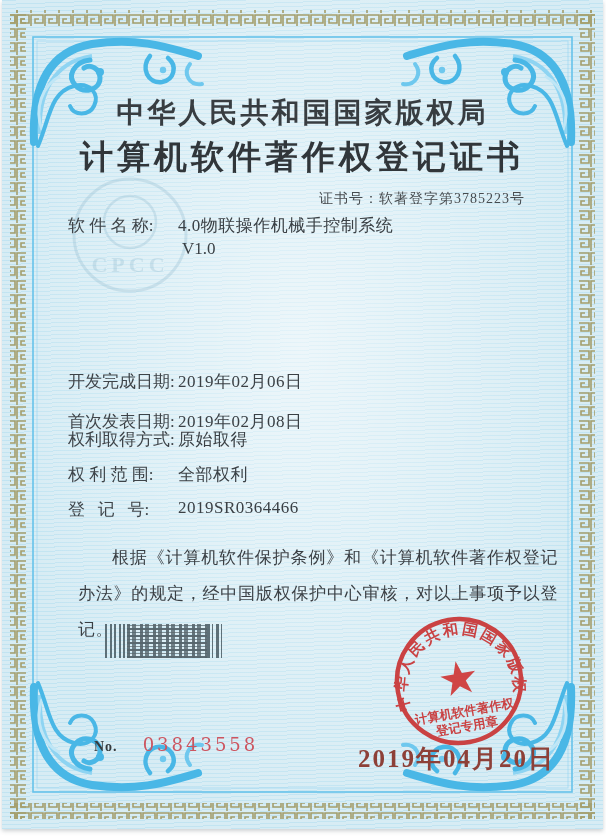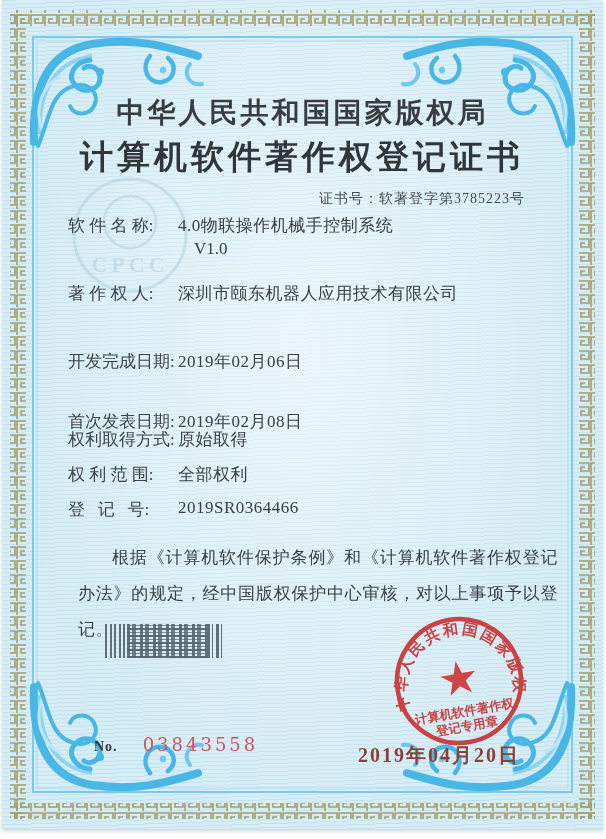--- a/index.html
+++ b/index.html
@@ -27,7 +27,7 @@
   .row{position:absolute;left:66px;font-size:17px;white-space:nowrap;}
   .lbl{display:inline-block;width:110px;white-space:pre;color:#3e4449;vertical-align:top;}
   .val{display:inline-block;color:#3a4045;letter-spacing:.5px;}
-  .val2{position:absolute;left:192px;font-size:17px;color:#3a4045;}
+  .val2{position:absolute;left:180px;font-size:17px;color:#3a4045;}
   .para{position:absolute;left:64px;top:540px;width:480px;font-size:17px;line-height:36px;
     text-indent:34px;color:#3a3f44;text-align:justify;letter-spacing:.5px;margin-left:12px;}
   .barcode{position:absolute;left:103px;top:624px;width:118px;height:34px;display:flex;opacity:.82;}

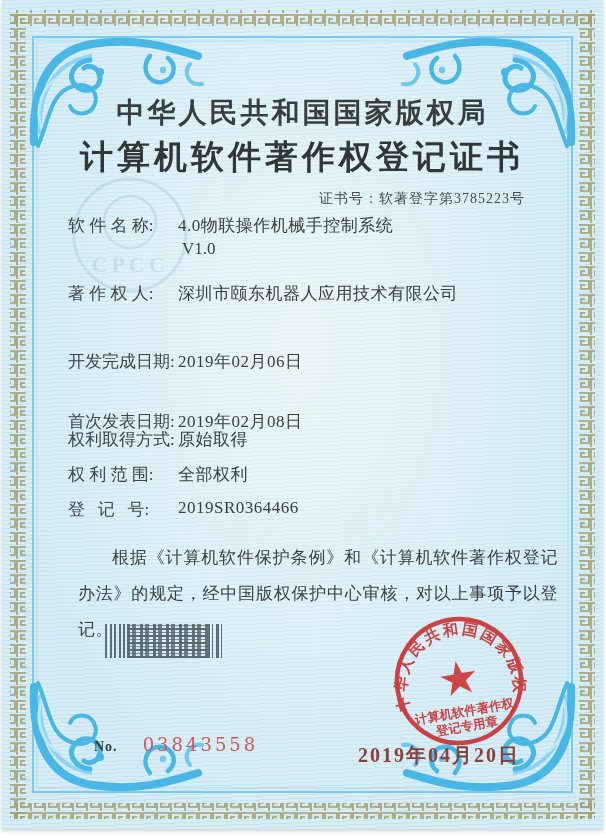--- a/index.html
+++ b/index.html
@@ -103,9 +103,6 @@
   </div>
   <div class="val2" style="top:239px">V1.0</div>
 
-  <div class="row" style="top:282px">
-    <span class="lbl">著 作 权 人:</span><span class="val">深圳市颐东机器人应用技术有限公司</span>
-  </div>
 
   <div class="row" style="top:350px">
     <span class="lbl">开发完成日期:</span><span class="val">2019年02月06日</span>

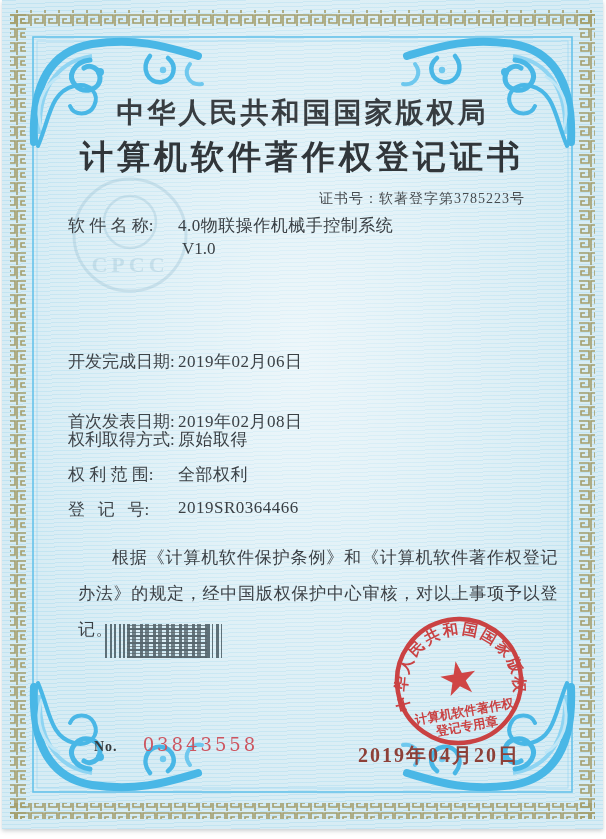--- a/index.html
+++ b/index.html
@@ -104,7 +104,7 @@
   <div class="val2" style="top:239px">V1.0</div>
 
 
-  <div class="row" style="top:350px">
+  <div class="row" style="top:370px">
     <span class="lbl">开发完成日期:</span><span class="val">2019年02月06日</span>
   </div>
 

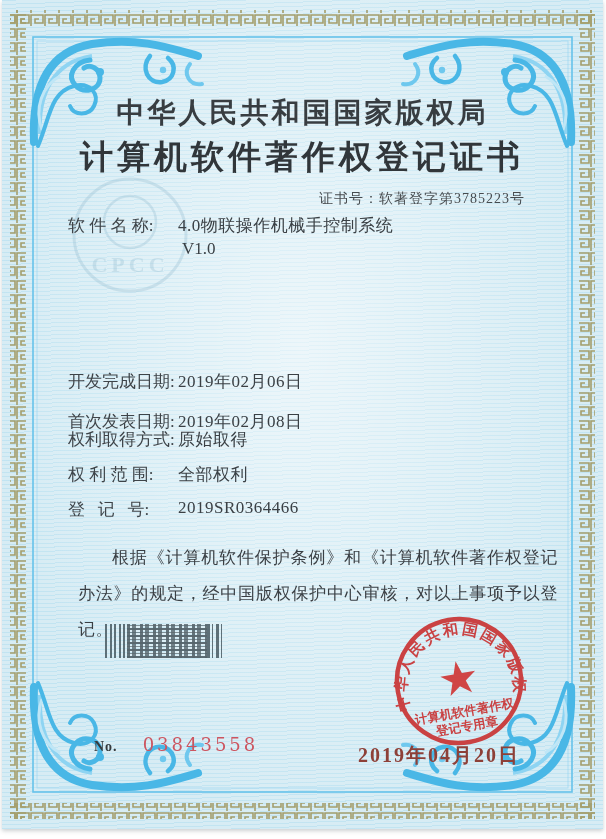--- a/index.html
+++ b/index.html
@@ -41,7 +41,7 @@
     background:repeating-linear-gradient(90deg,#44555d 0 3px,transparent 3px 5px,#44555d 5px 6px,transparent 6px 9px);}
   .seal{position:absolute;left:390px;top:614px;width:134px;height:134px;
     transform:rotate(-10deg);opacity:.9;z-index:3;}
-  .date{position:absolute;left:356px;top:742px;font-size:20px;font-weight:bold;
+  .date{position:absolute;left:356px;top:742px;font-size:25px;font-weight:bold;
     color:#8d4038;letter-spacing:2px;z-index:2;}
   .serial{position:absolute;left:92px;top:734px;z-index:2;}
   .serial .no{font-size:14px;font-weight:bold;color:#363a3d;letter-spacing:1px;}

